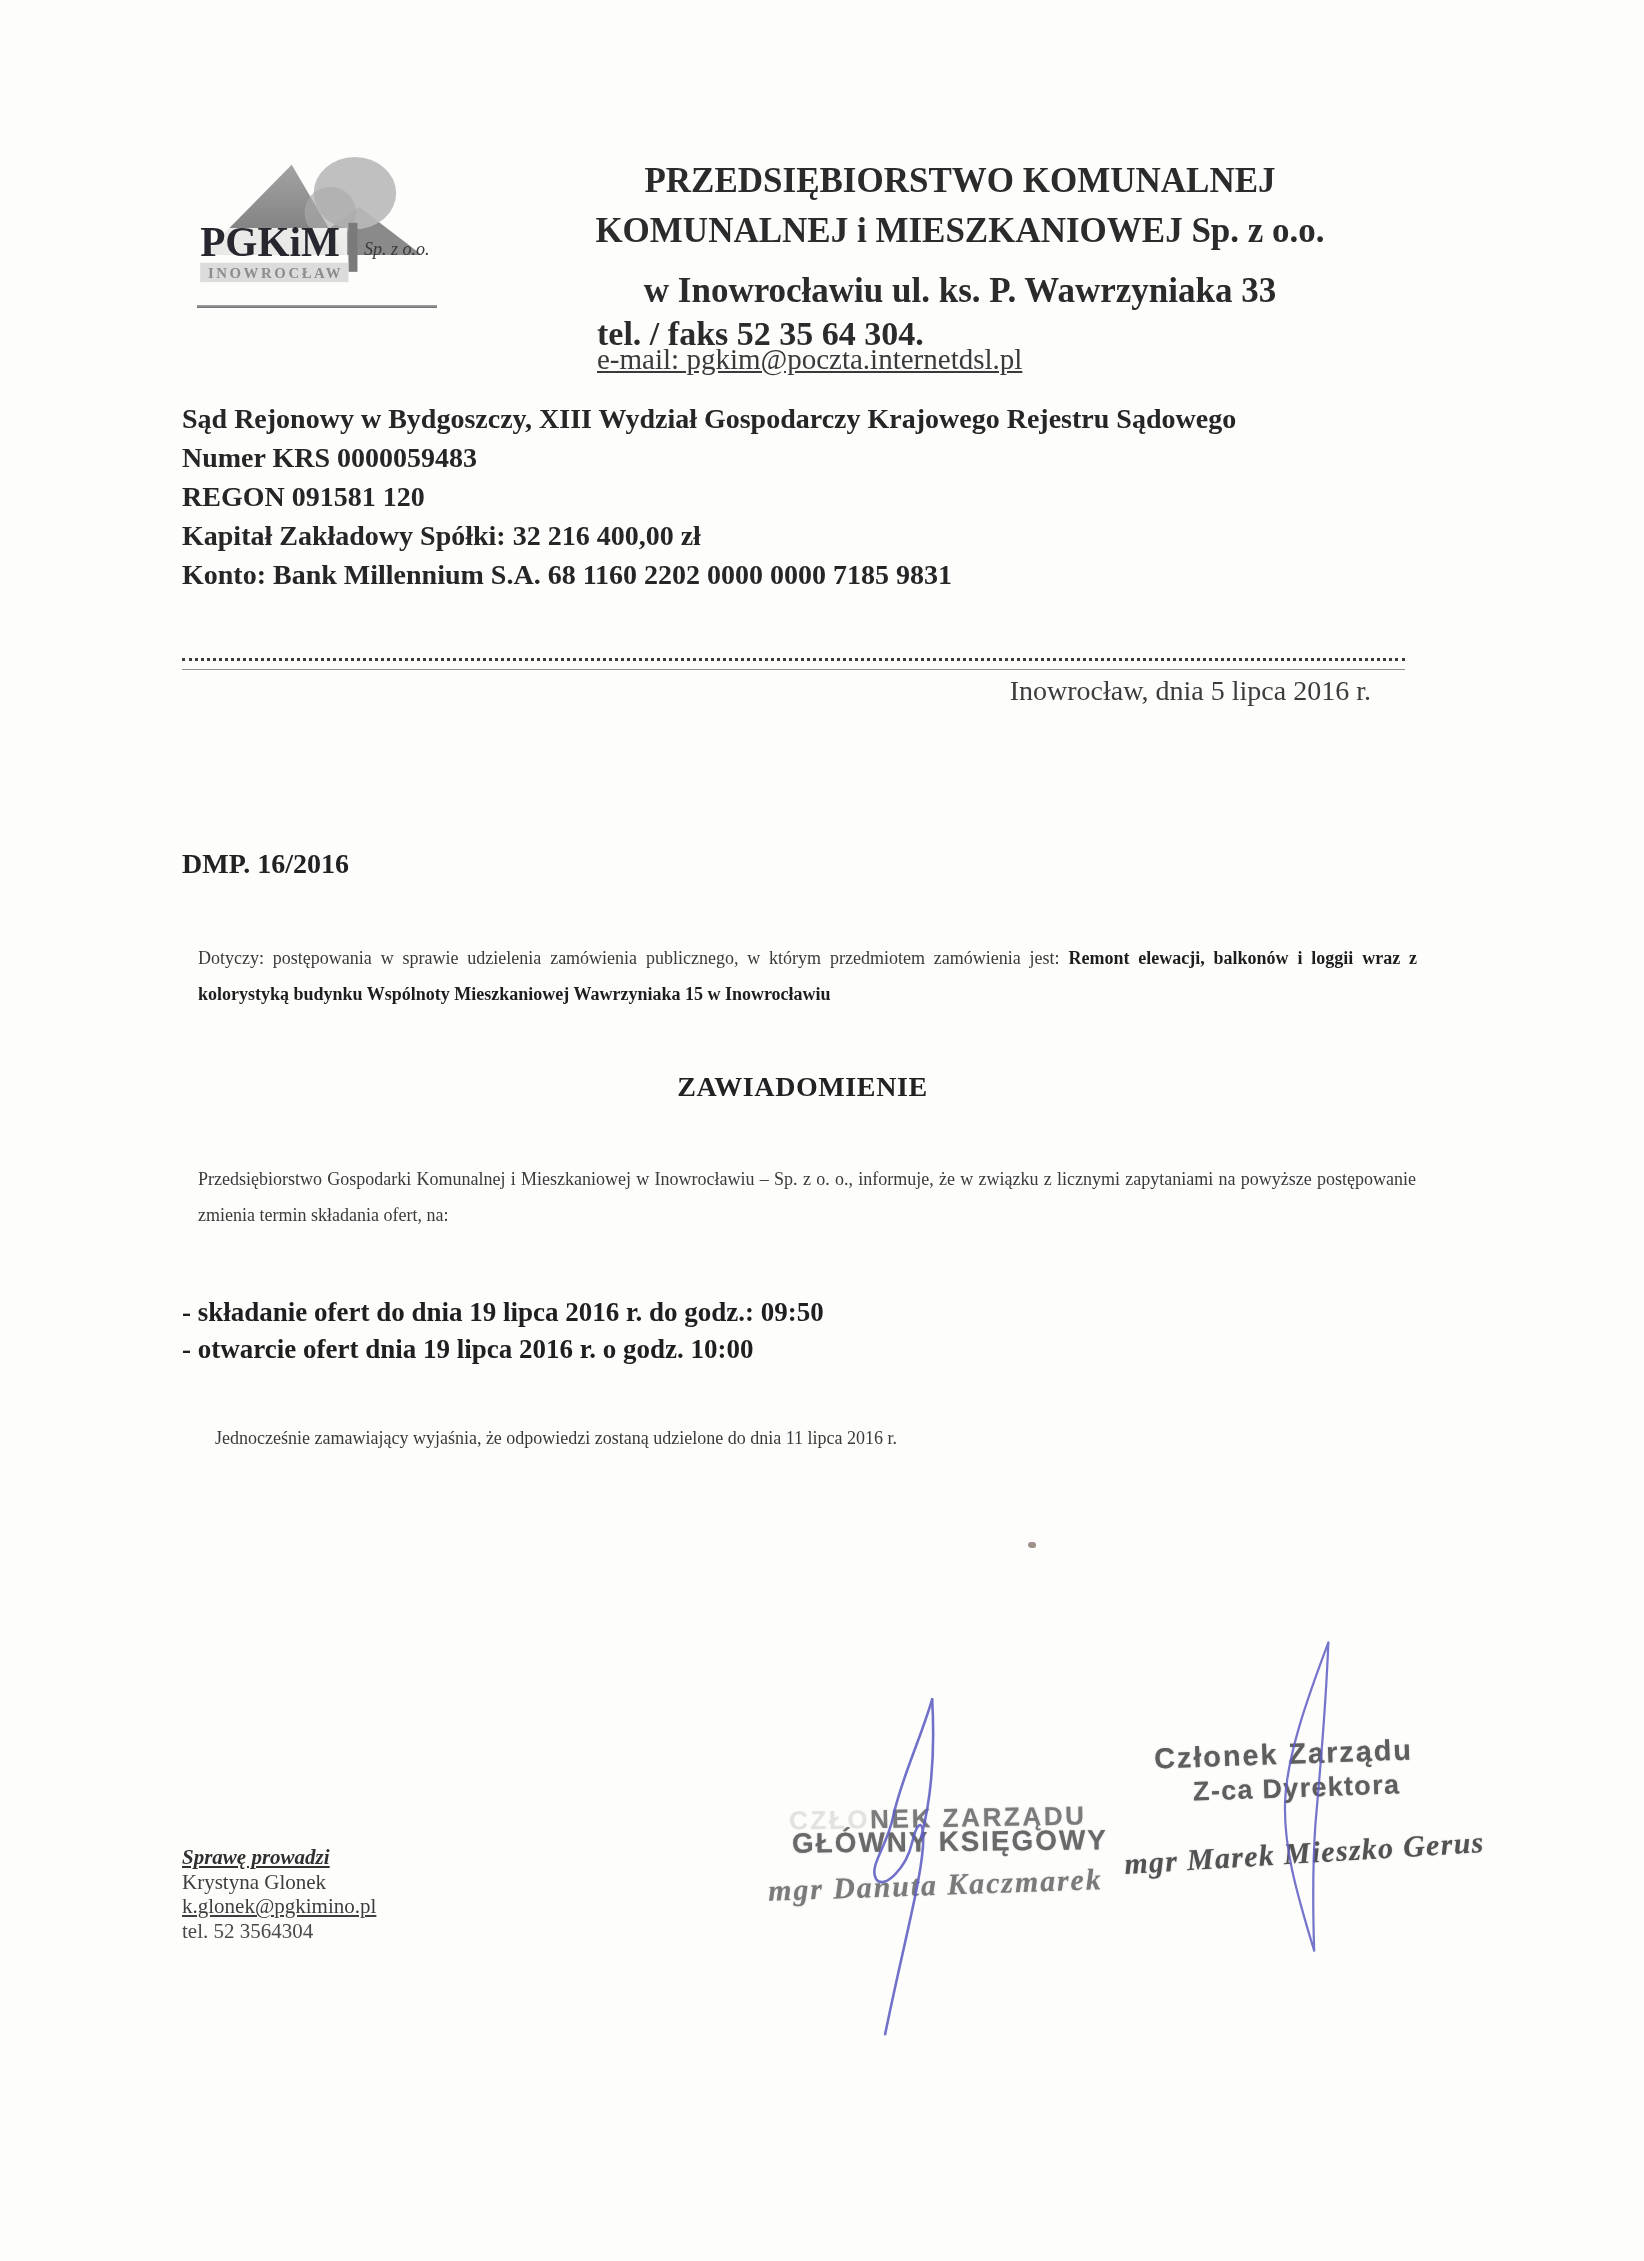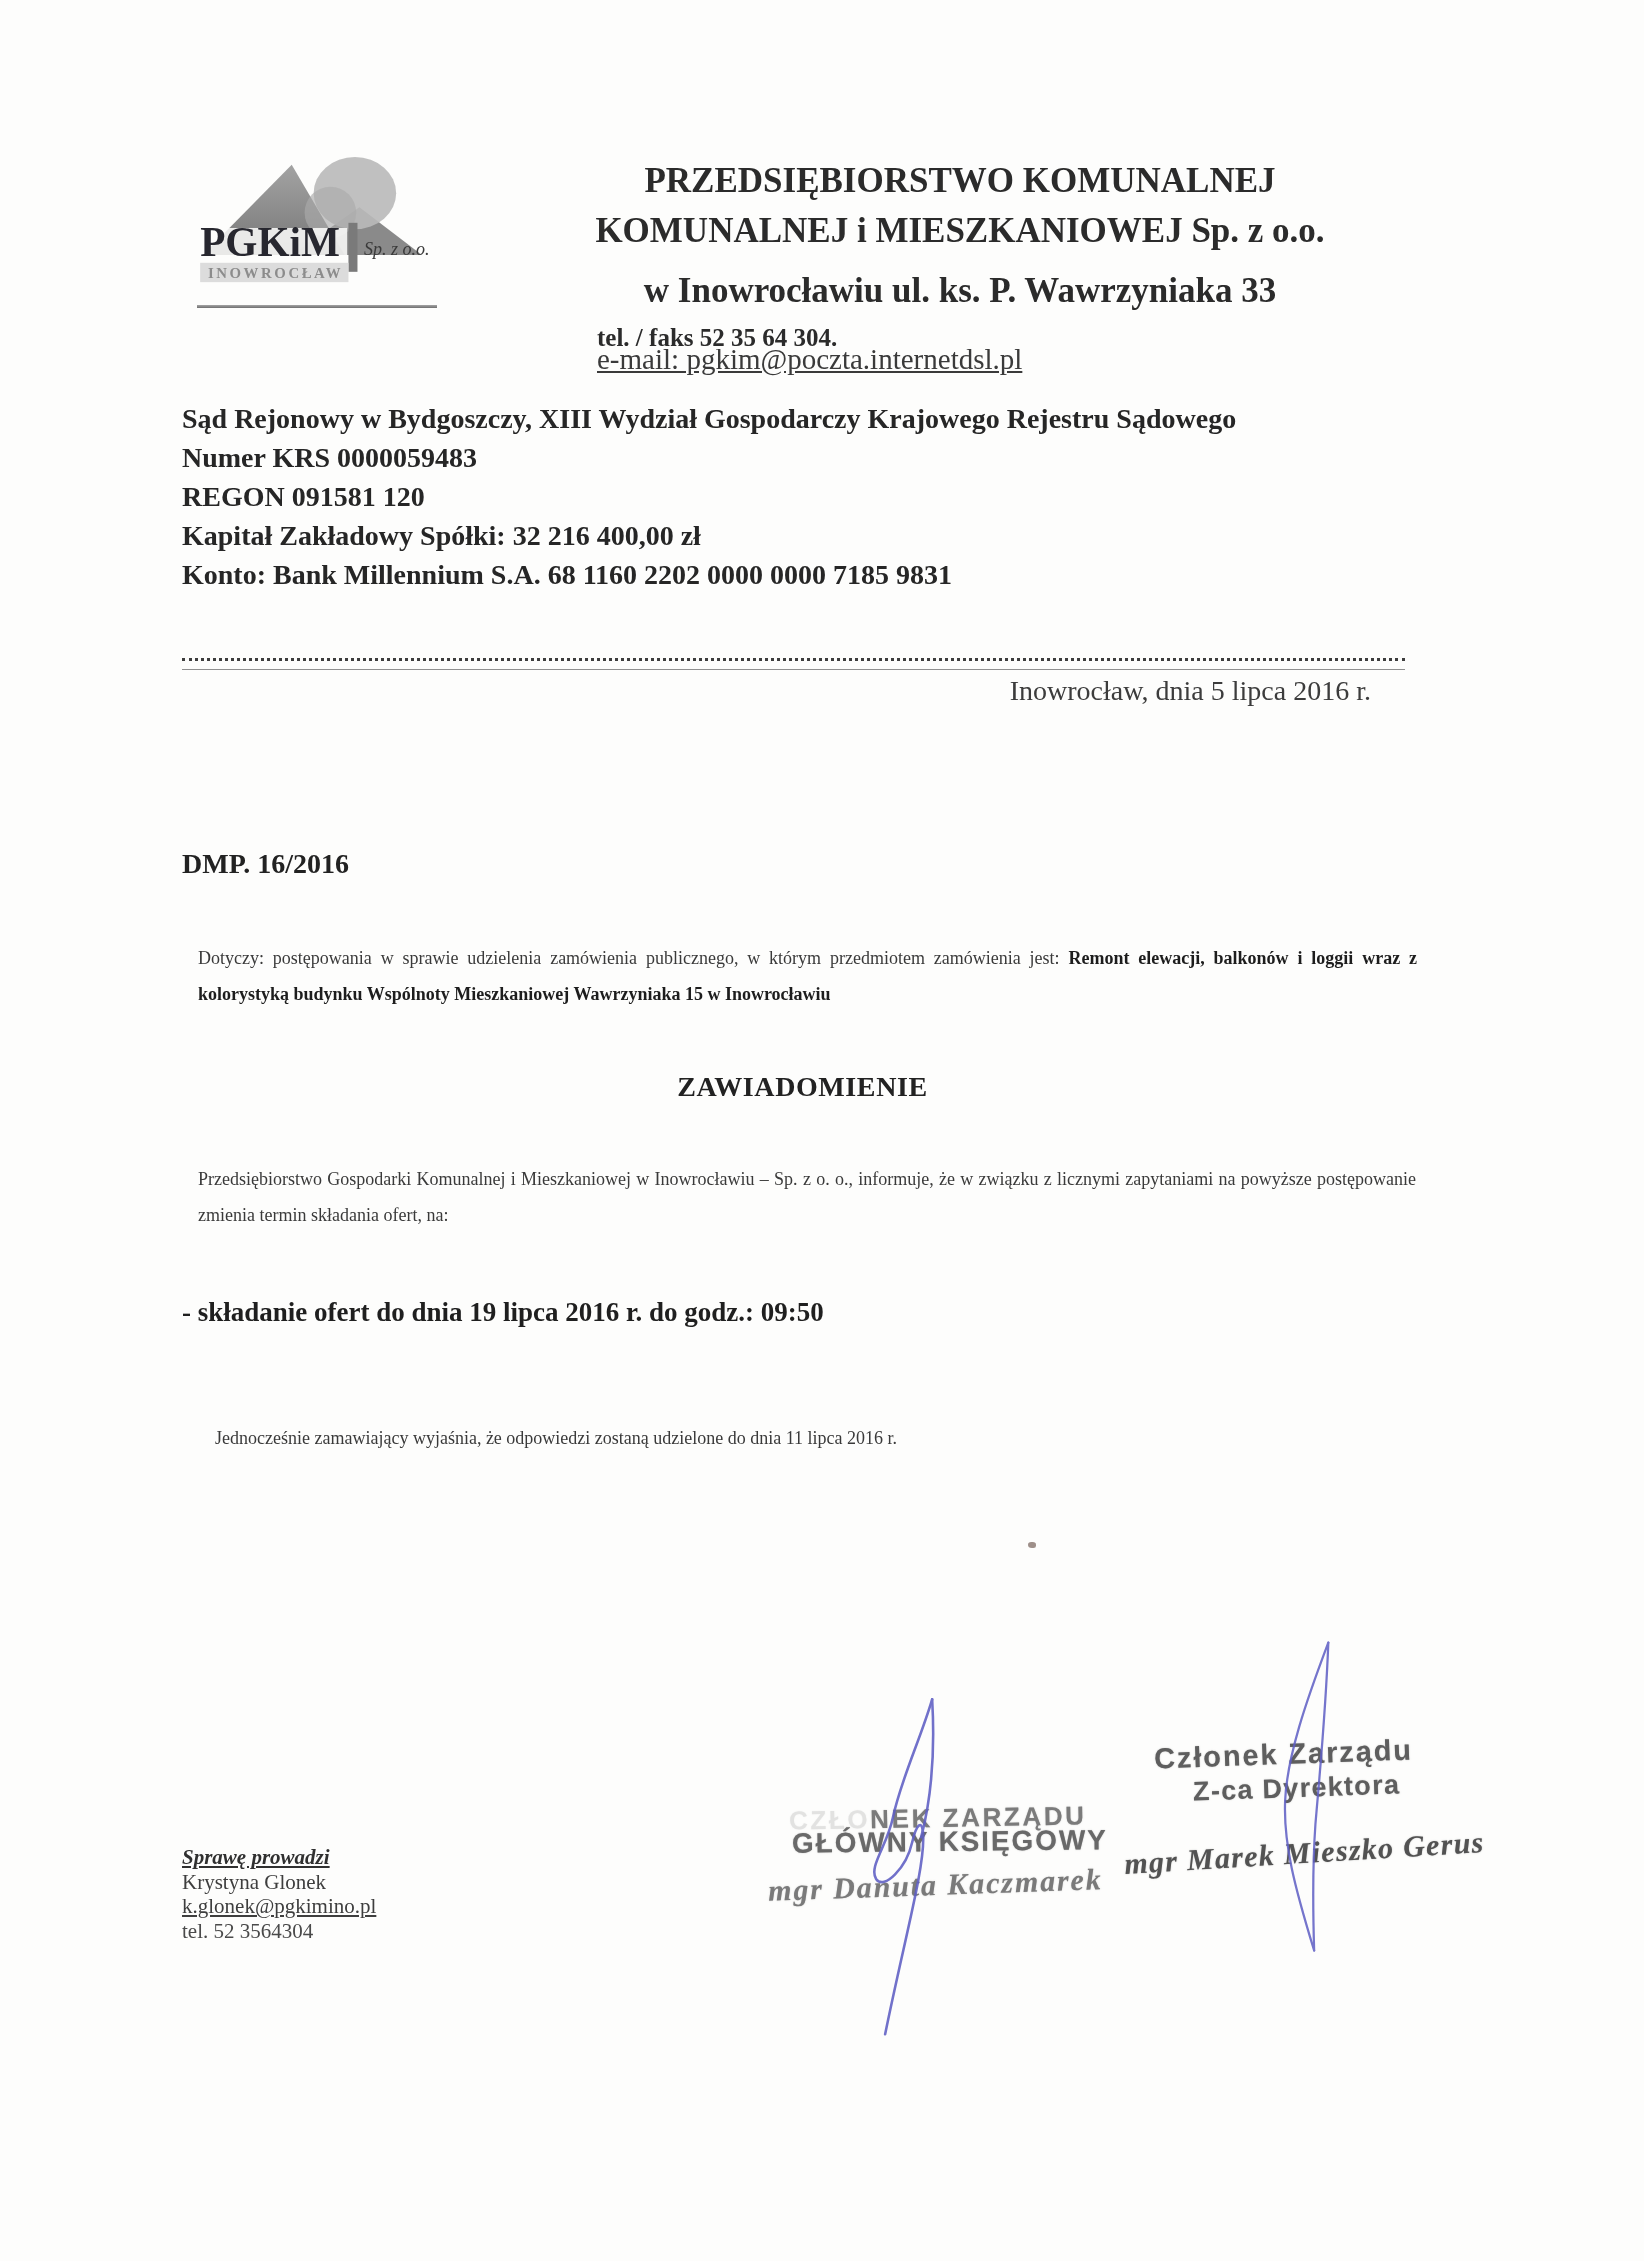--- a/index.html
+++ b/index.html
@@ -16,7 +16,7 @@
   .h1{top:161px;font-size:35px;}
   .h2{top:211px;font-size:35px;}
   .h3{top:271px;font-size:35px;}
-  .h-phone{position:absolute;left:597px;top:324px;font-size:25px;font-weight:bold;color:#2b2b2b;}
+  .h-phone{position:absolute;left:597px;top:315px;font-size:34px;font-weight:bold;color:#2b2b2b;}
   .h-email{position:absolute;left:597px;top:343px;font-size:29px;color:#3a3a3a;
            text-decoration:underline;}
   .logo-rule{position:absolute;left:197px;top:305px;width:240px;height:2.6px;

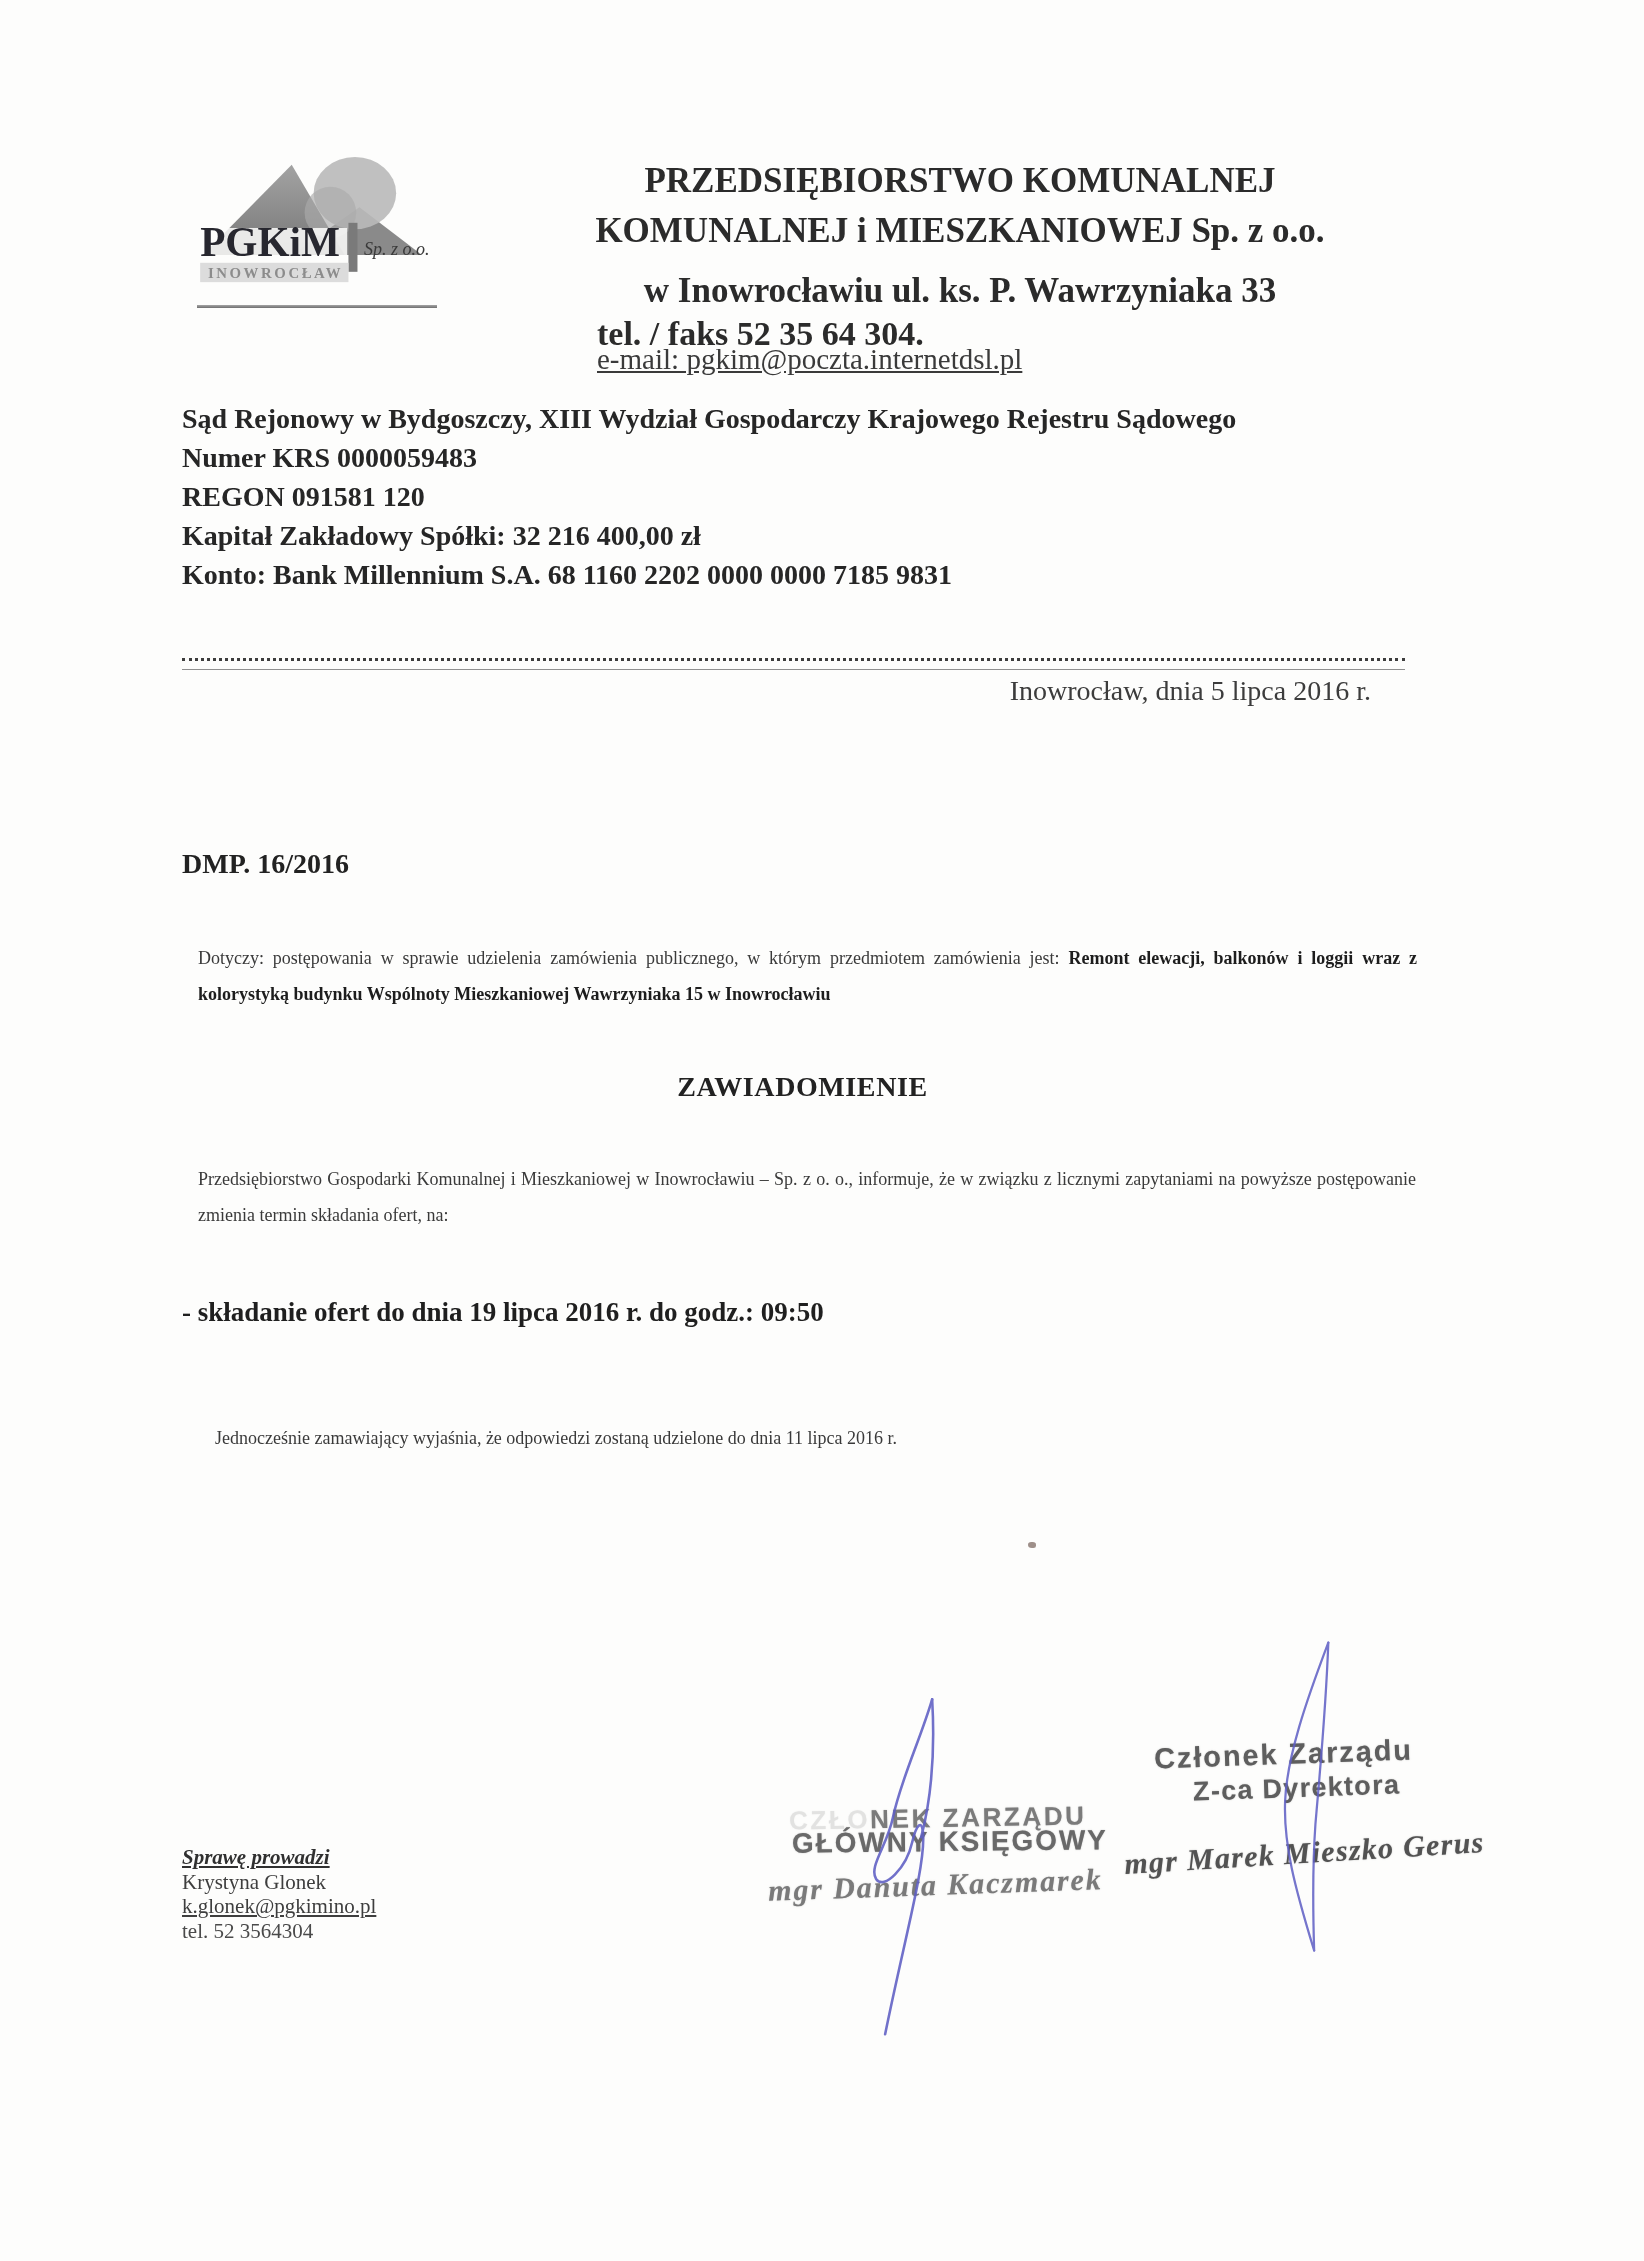--- a/index.html
+++ b/index.html
@@ -120,6 +120,7 @@
 
 <div class="deadlines">
   <div>- składanie ofert do dnia 19 lipca 2016 r. do godz.: 09:50</div>
+  <div>- otwarcie ofert dnia 19 lipca 2016 r. o godz. 10:00</div>
 </div>
 
 <p class="para para2">Jednocześnie zamawiający wyjaśnia, że odpowiedzi zostaną udzielone do dnia 11 lipca 2016 r.</p>

